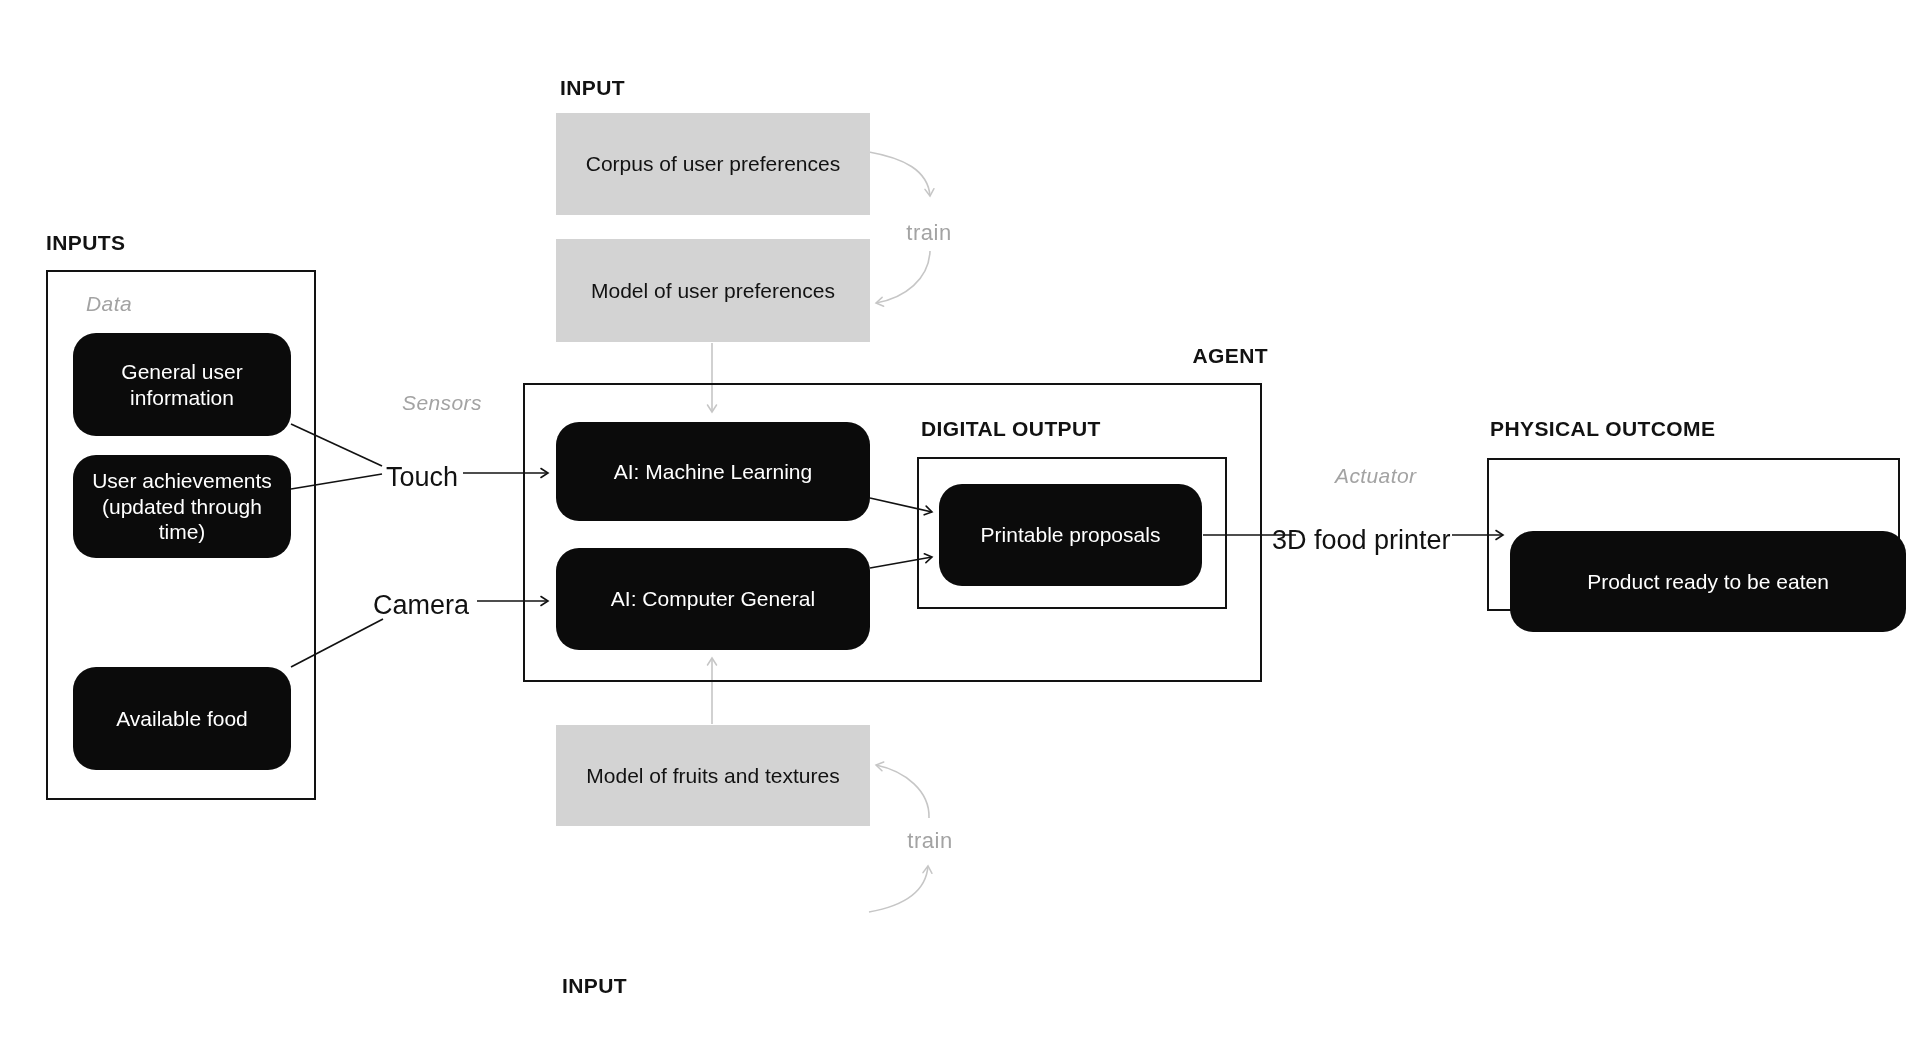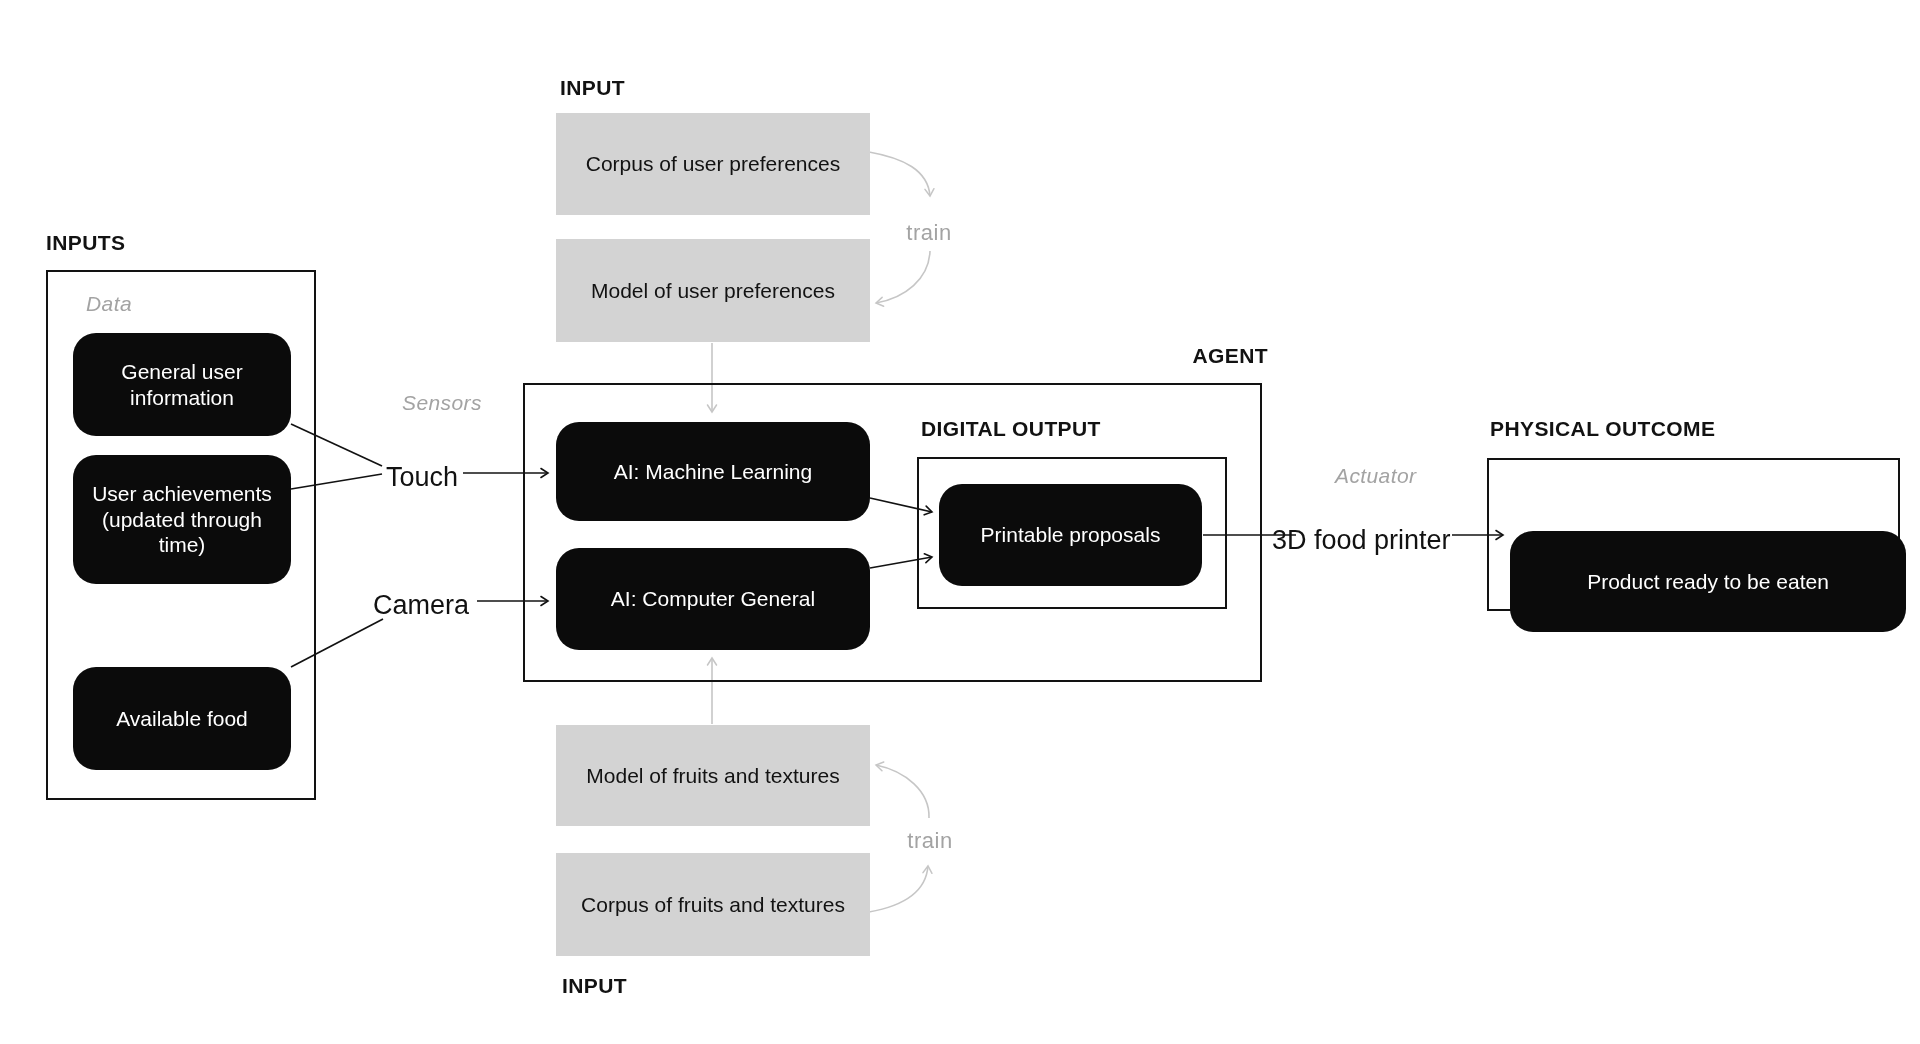--- a/index.html
+++ b/index.html
@@ -71,7 +71,7 @@
   <div class="abs outline-box" style="left:46px;top:270px;width:270px;height:530px;"></div>
   <div class="abs muted-italic" style="left:86px;top:292px;">Data</div>
   <div class="abs node black-node" style="left:73px;top:333px;width:218px;height:103px;">General user information</div>
-  <div class="abs node black-node" style="left:73px;top:455px;width:218px;height:129px;">User achievements (updated through time)</div>
+  <div class="abs node black-node" style="left:73px;top:455px;width:218px;height:103px;">User achievements (updated through time)</div>
   <div class="abs node black-node" style="left:73px;top:667px;width:218px;height:103px;">Available food</div>
 
   <div class="abs muted-italic" style="left:358px;top:391px;margin-left:44px;">Sensors</div>

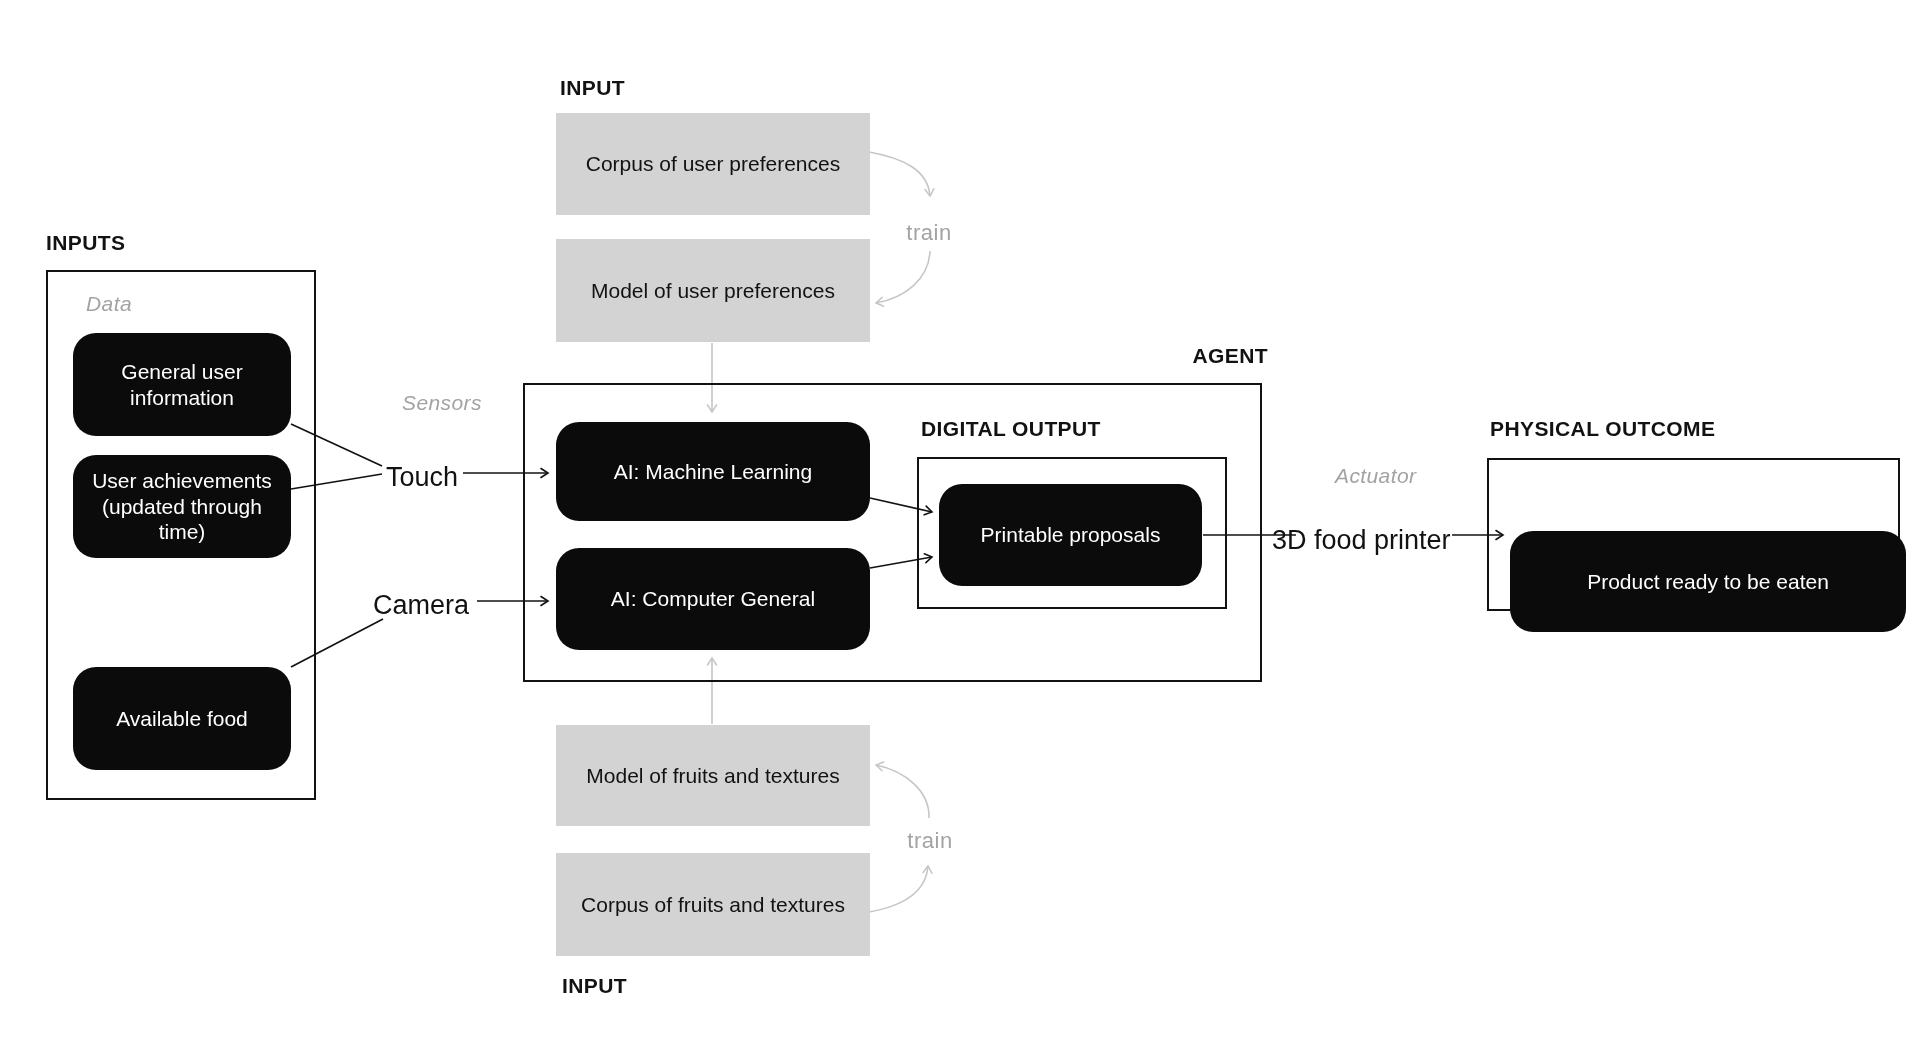--- a/index.html
+++ b/index.html
@@ -96,7 +96,6 @@
 
   <div class="abs node gray-node" style="left:556px;top:725px;width:314px;height:101px;">Model of fruits and textures</div>
   <div class="abs train" style="left:900px;top:828px;width:60px;">train</div>
-  <div class="abs node gray-node" style="left:556px;top:853px;width:314px;height:103px;">Corpus of fruits and textures</div>
   <div class="abs hdr" style="left:562px;top:974px;">INPUT</div>
 
 </div>

